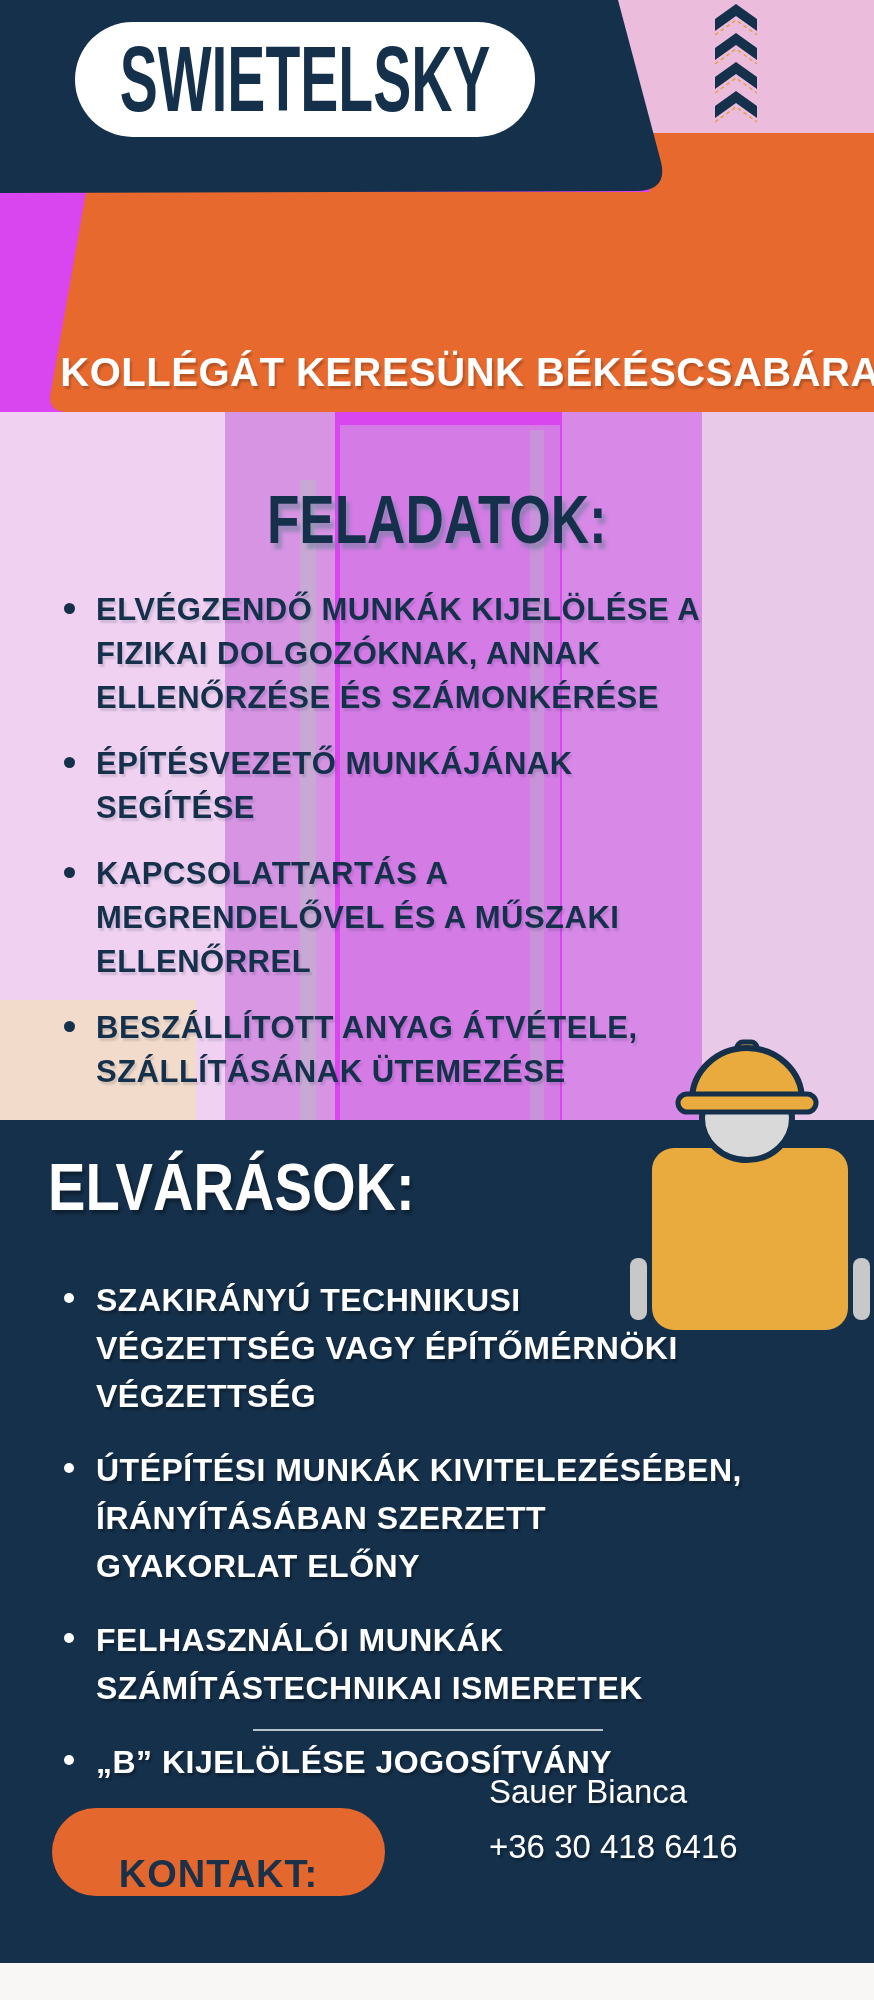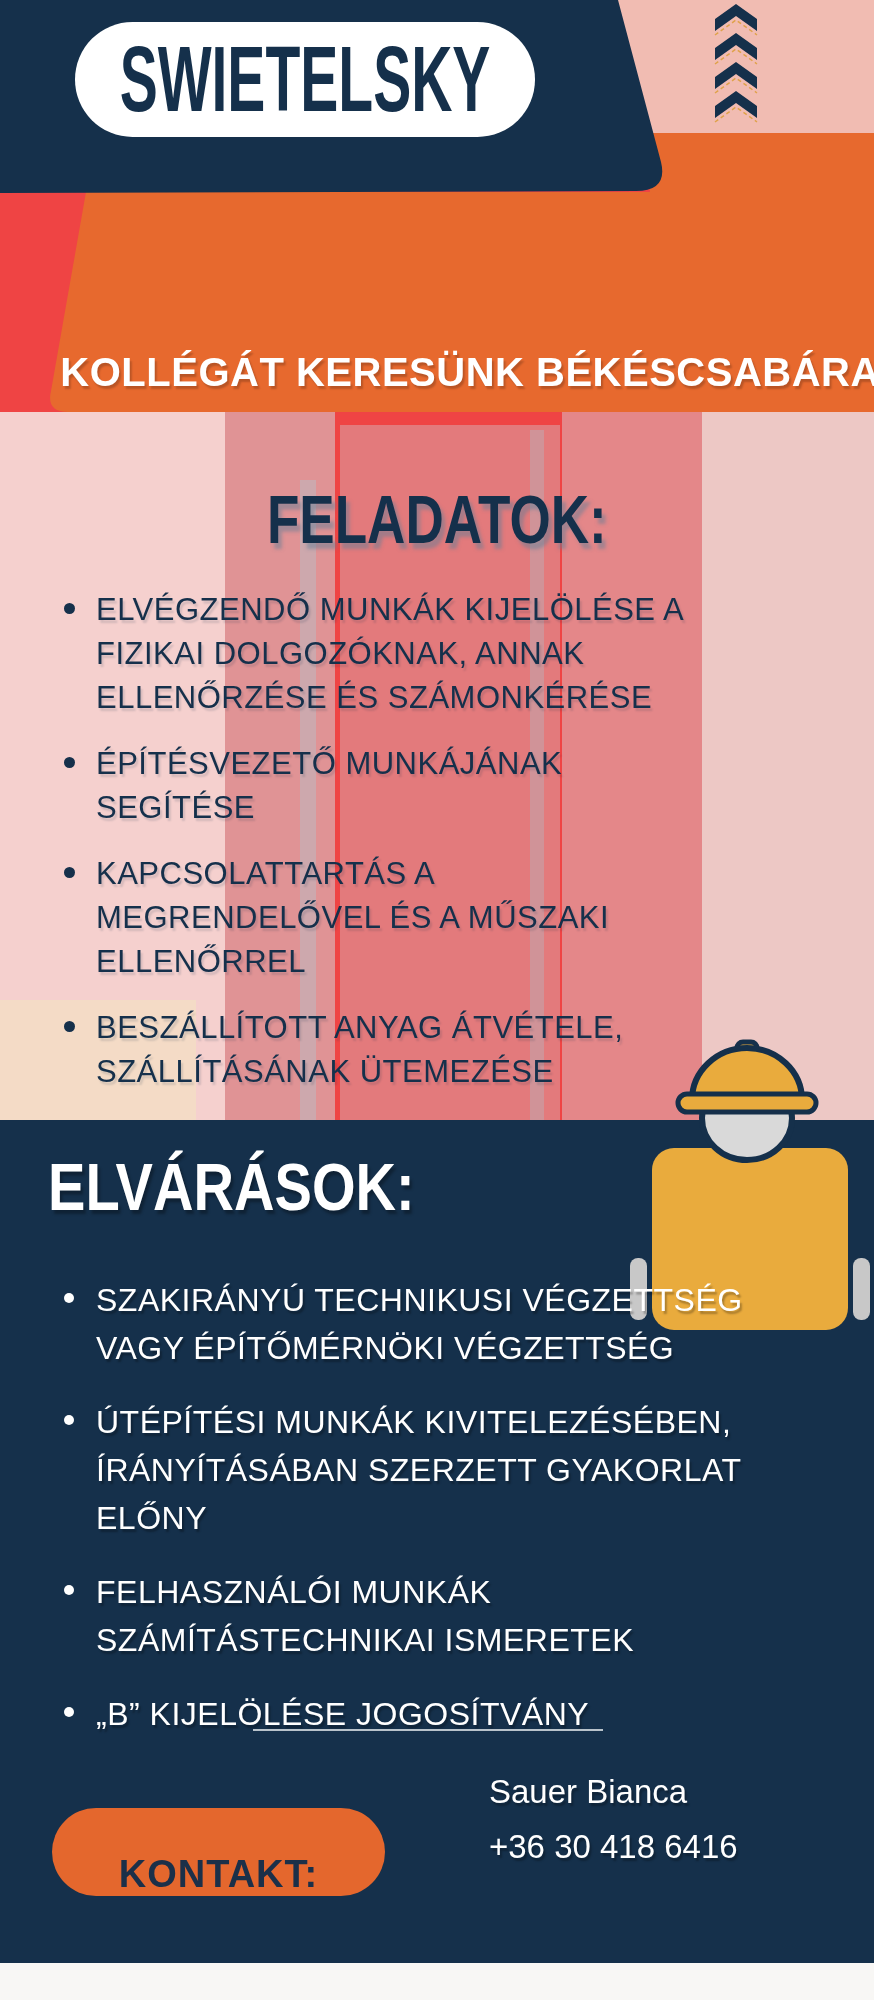--- a/index.html
+++ b/index.html
@@ -6,7 +6,7 @@
   body{font-family:"Liberation Sans", sans-serif;background:#888;}
   #poster{
     position:relative;width:874px;height:2000px;margin:0 auto;
-    background:#ef4444;overflow:hidden;
+    background:#d946ef;overflow:hidden;
   }
   
   .ph{position:absolute;}

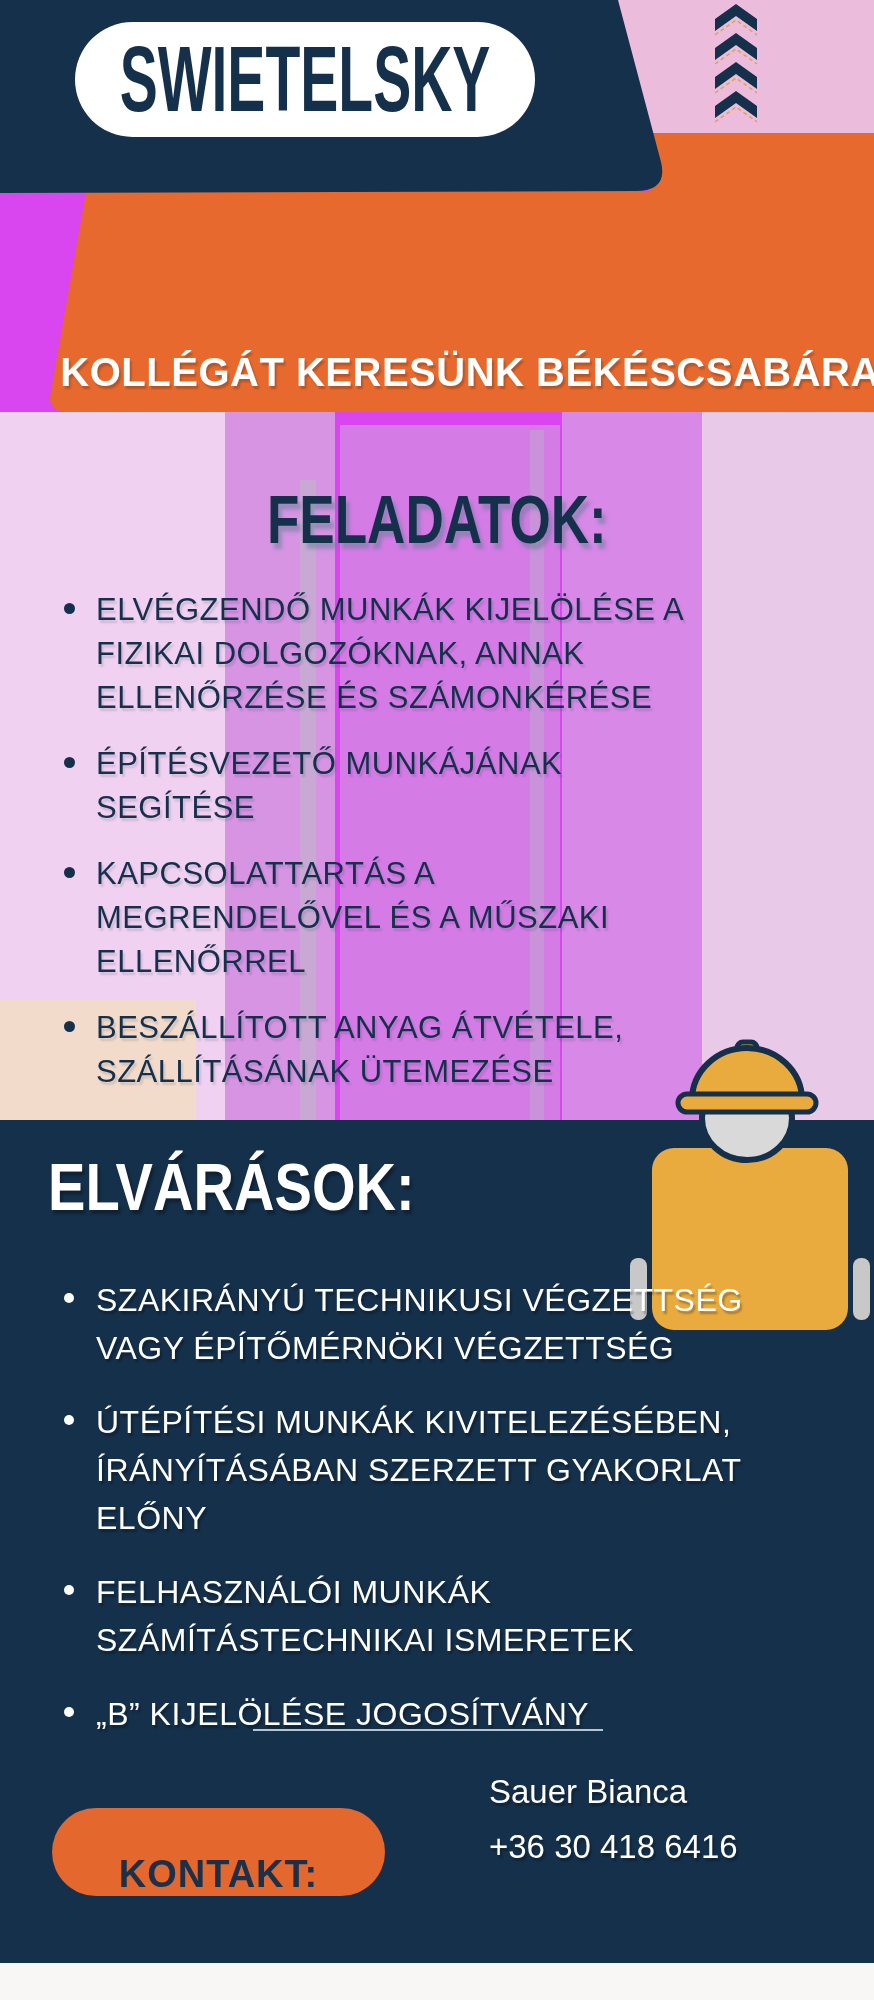--- a/index.html
+++ b/index.html
@@ -48,7 +48,7 @@
     text-shadow:5px 6px 4px rgba(100,125,150,.5);white-space:nowrap;line-height:1;}
 
   ul.blist{list-style:none;margin:0;padding:0;}
-  ul.blist li{position:relative;padding-left:34px;font-weight:400;letter-spacing:.5px;}
+  ul.blist li{position:relative;padding-left:34px;font-weight:700;letter-spacing:.5px;}
   ul.blist li::before{content:"";position:absolute;left:2px;border-radius:50%;}
 
   .tasks-list{left:62px;top:588px;width:640px;}

